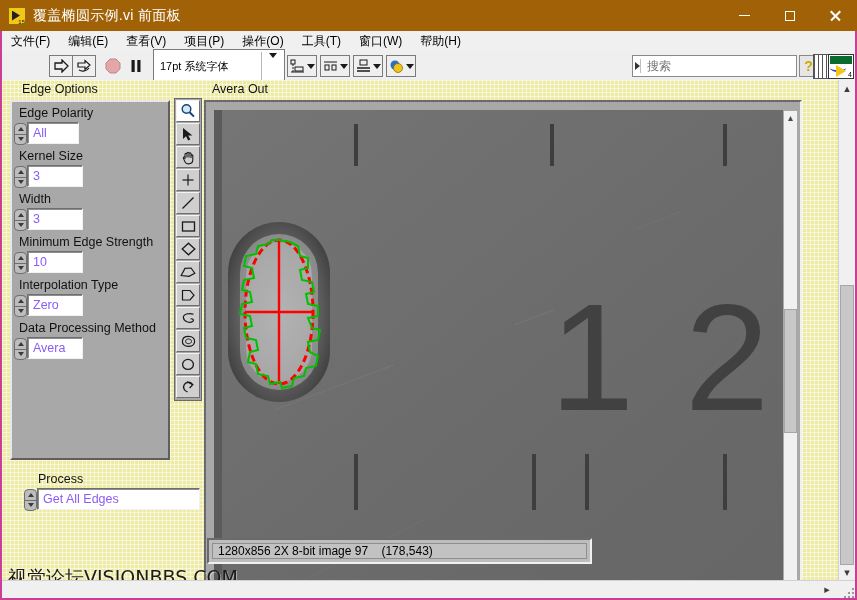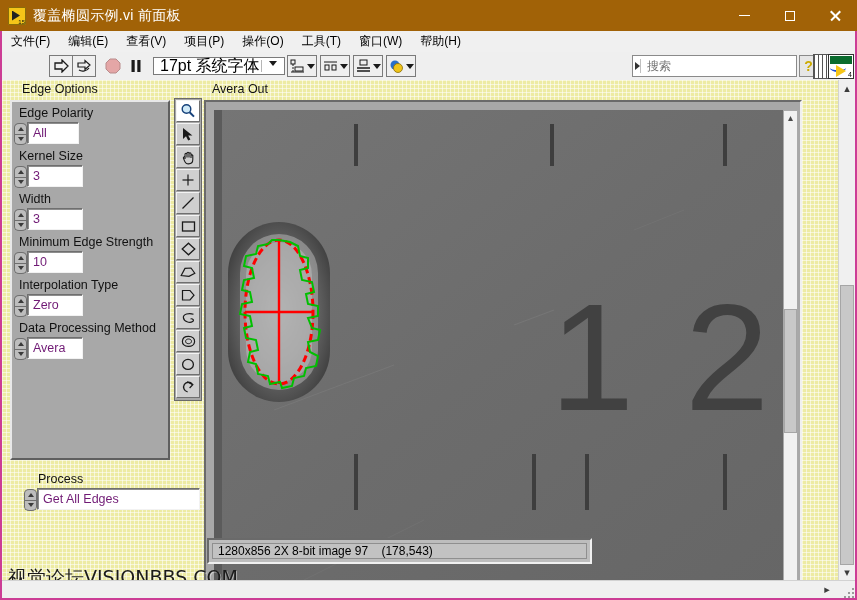--- a/index.html
+++ b/index.html
@@ -84,8 +84,8 @@
   .grp { display:flex; margin-right:6px; }
 
   .font-combo {
-    height:18px; min-width:132px; border:1px solid #7a7a7a; background:#fff;
-    display:flex; align-items:center; font-size:16px; color:#000;
+    height:34px; min-width:132px; border:1px solid #7a7a7a; background:#fff;
+    display:flex; align-items:center; font-size:11px; color:#000;
     padding-left:6px; position:relative; margin-right:2px;
   }
   .font-combo .sepline { position:absolute; right:22px; top:2px; bottom:2px; width:1px; background:#b6b6b6; }

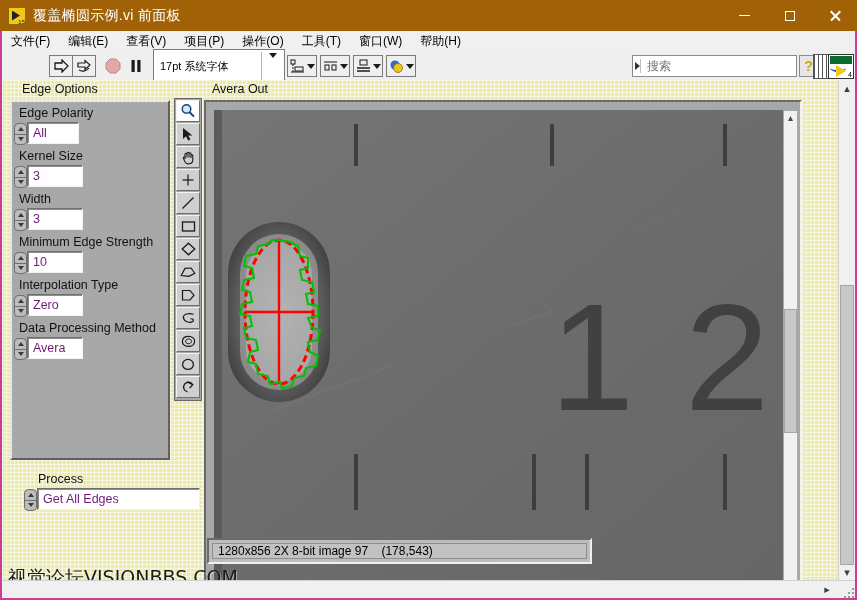--- a/index.html
+++ b/index.html
@@ -191,7 +191,7 @@
     border-top:1px solid #6f6f6f; border-left:1px solid #6f6f6f;
     border-right:1px solid #f2f2f2; border-bottom:1px solid #f2f2f2;
     display:flex; align-items:center; padding-left:5px;
-    font-size:12.5px; color:#701a75; white-space:nowrap; overflow:hidden;
+    font-size:12.5px; color:#8b5cf6; white-space:nowrap; overflow:hidden;
     box-shadow: 1px 1px 0 #8d8d8d inset;
   }
 

